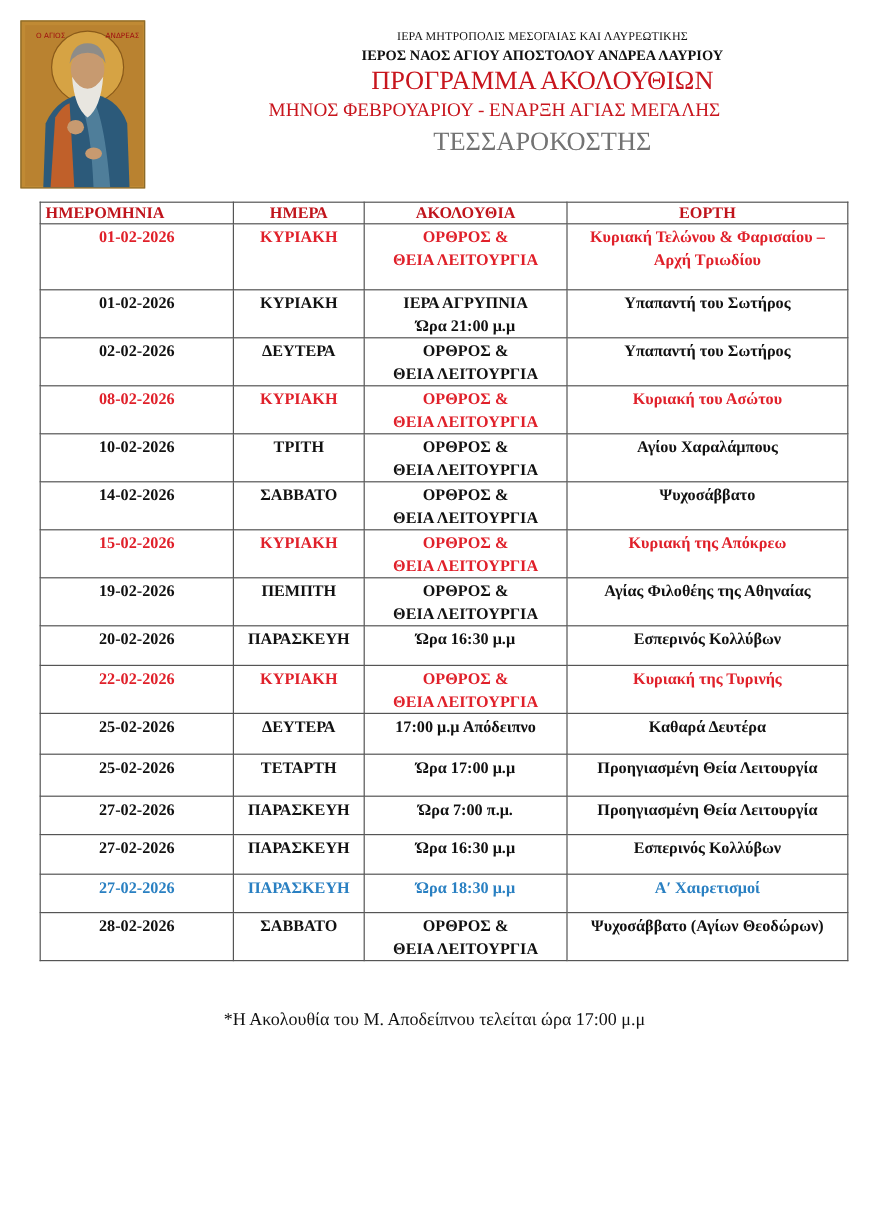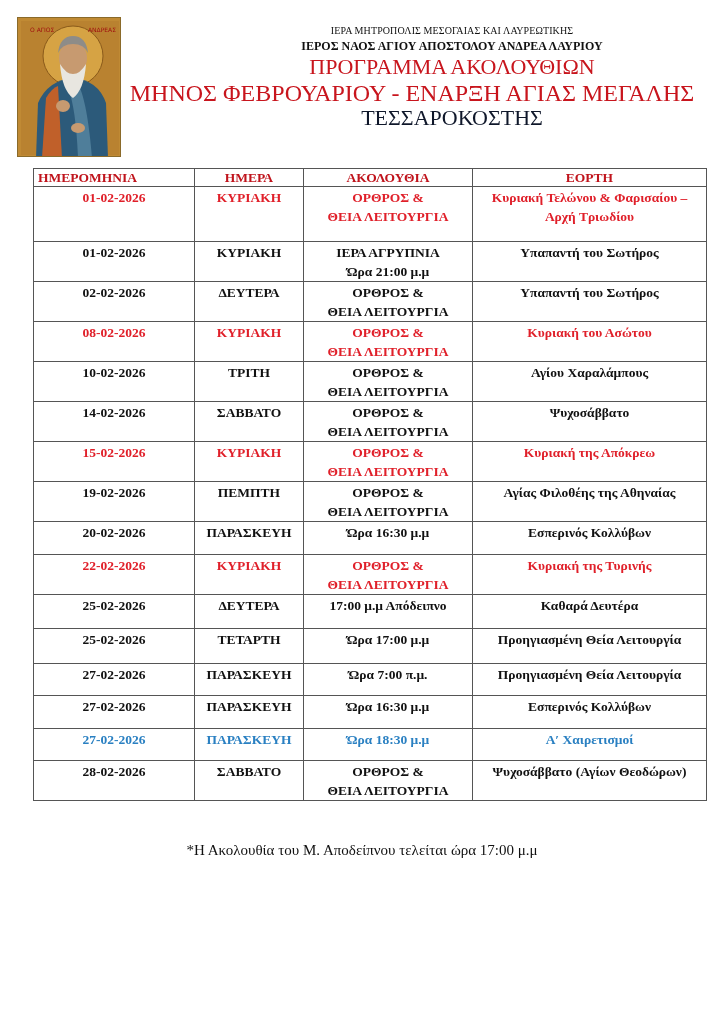--- a/index.html
+++ b/index.html
@@ -9,7 +9,7 @@
   .h1{top:25px;font-size:10px;letter-spacing:0.1px;}
   .h2{top:39px;font-size:12px;font-weight:bold;}
   .t1{top:54px;font-size:22px;color:#c8151d;line-height:26px;}
-  .t2{top:80px;left:100px;width:624px;font-size:24px;color:#c8151d;line-height:26px;}
+  .t2{top:80px;left:100px;width:624px;font-size:16px;color:#c8151d;line-height:26px;}
   .t3{top:105px;font-size:22px;color:#0f172a;line-height:26px;}
   table{position:absolute;left:33px;top:168px;width:674px;border-collapse:collapse;font-size:13.5px;font-weight:bold;border-radius:26px;}
   td,th{border:1px solid #555;text-align:center;vertical-align:top;padding:1px 2px 0 2px;line-height:19px;}

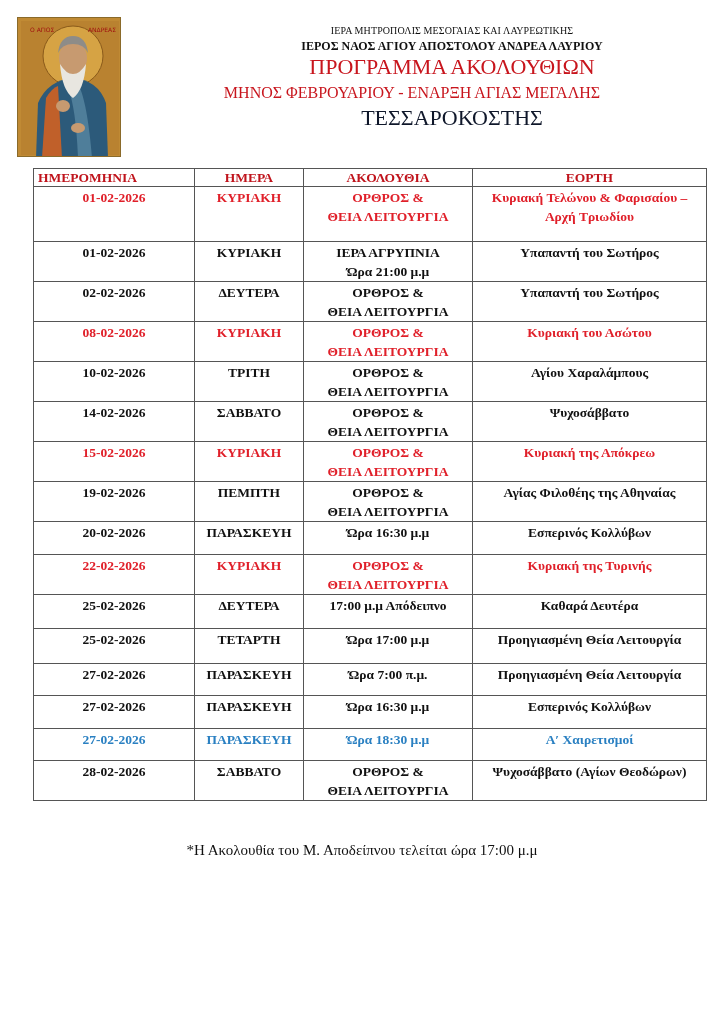--- a/index.html
+++ b/index.html
@@ -10,7 +10,7 @@
   .h2{top:39px;font-size:12px;font-weight:bold;}
   .t1{top:54px;font-size:22px;color:#c8151d;line-height:26px;}
   .t2{top:80px;left:100px;width:624px;font-size:16px;color:#c8151d;line-height:26px;}
-  .t3{top:105px;font-size:22px;color:#0f172a;line-height:26px;}
+  .t3{top:105px;font-size:22px;color:#737373;line-height:26px;}
   table{position:absolute;left:33px;top:168px;width:674px;border-collapse:collapse;font-size:13.5px;font-weight:bold;border-radius:26px;}
   td,th{border:1px solid #555;text-align:center;vertical-align:top;padding:1px 2px 0 2px;line-height:19px;}
   th{color:#c0141c;font-weight:bold;font-size:13.5px;line-height:15px;padding:1px 2px;}

